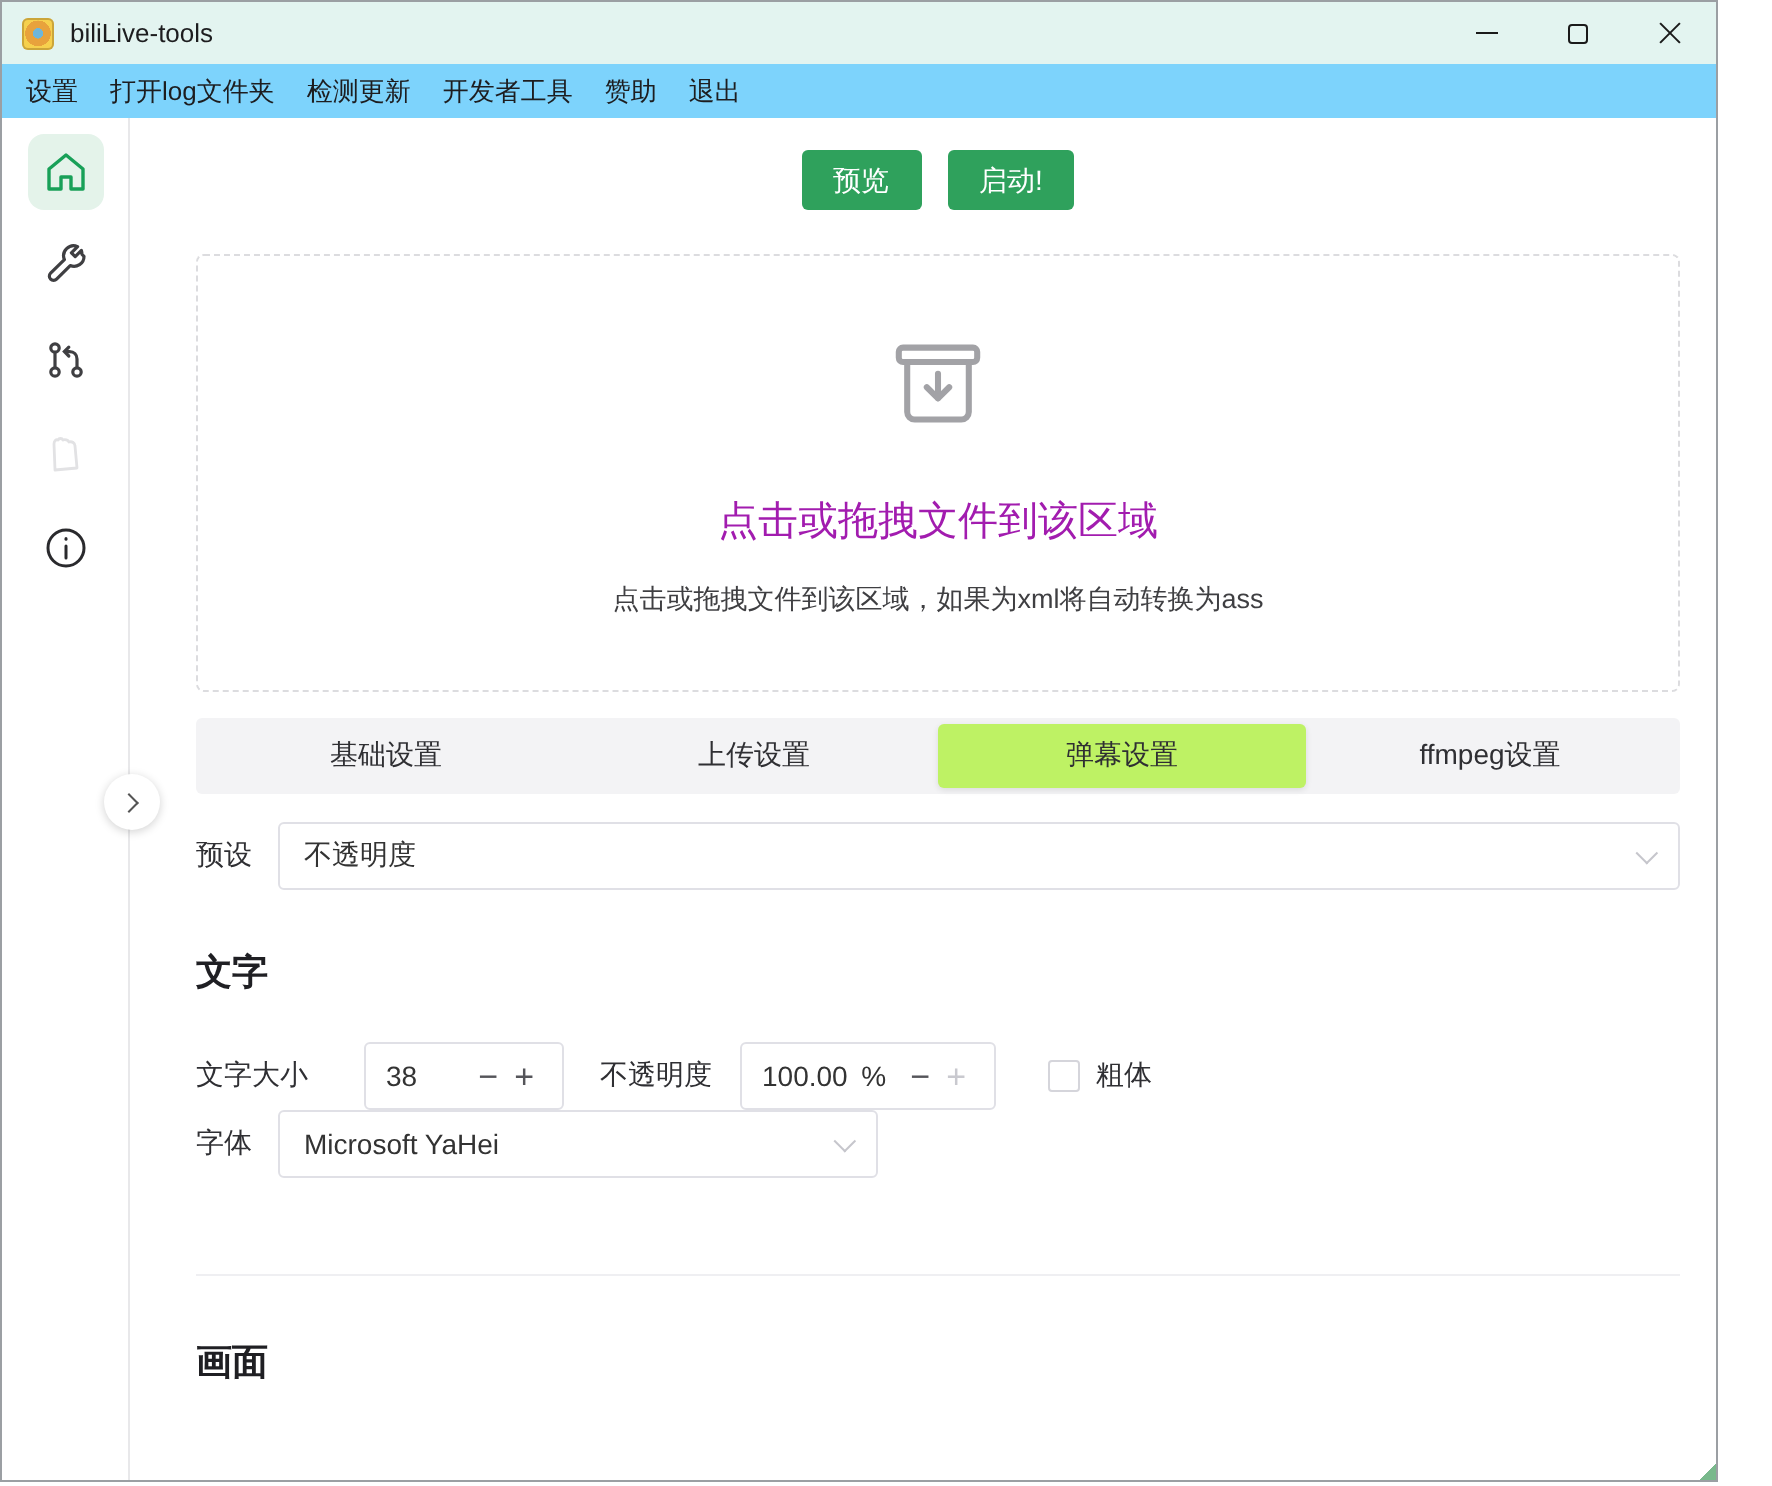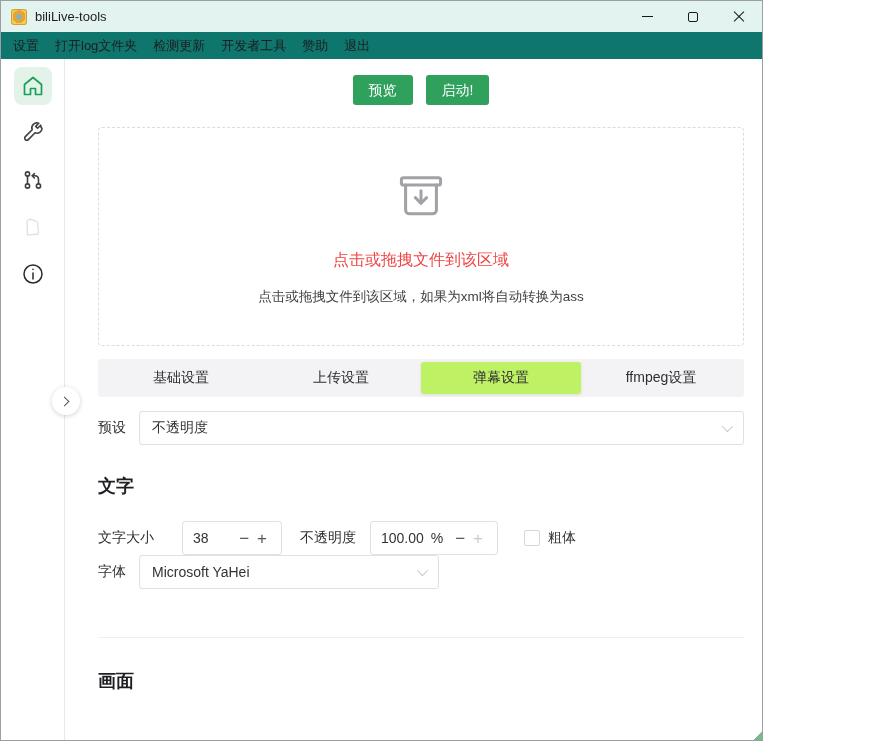--- a/index.html
+++ b/index.html
@@ -9,7 +9,7 @@
     background:#fff; color:#333; overflow:hidden;
   }
   .window{
-    position:relative; width:763px; height:741px;
+    position:relative; width:859px; height:741px;
     border:1px solid #9b9fa3; background:#fff; overflow:hidden;
   }
   

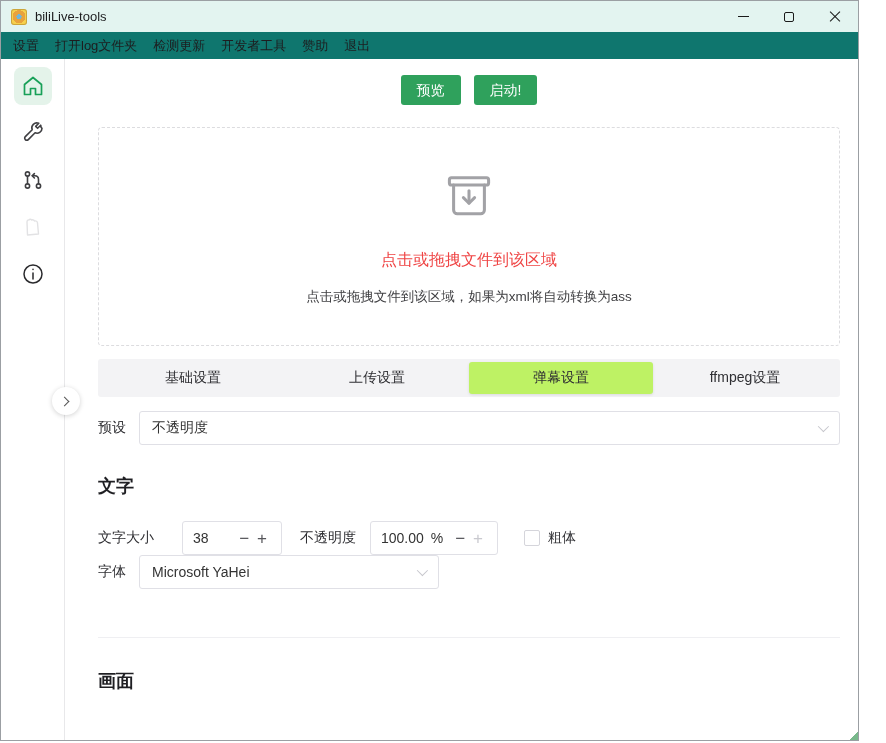--- a/index.html
+++ b/index.html
@@ -35,7 +35,7 @@
   .glyph-close::after{ transform:rotate(-45deg); }
   
   .menubar{
-    height:27px; background:#0f766e; display:flex; align-items:center;
+    height:27px; background:#7dd3fc; display:flex; align-items:center;
     padding-left:4px; font-size:13px; color:#1d1d1f;
   }
   .menu-item{ padding:3px 8px; white-space:nowrap; }

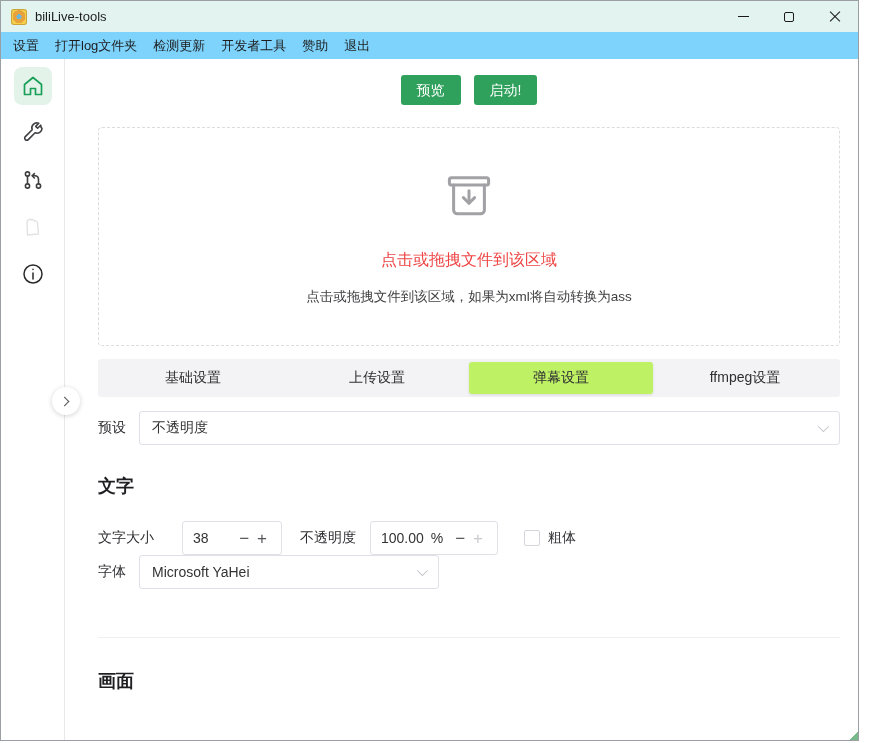--- a/index.html
+++ b/index.html
@@ -75,7 +75,7 @@
     margin-top:22px; height:219px; border:1px dashed #dcdcdf; border-radius:4px;
     background:#fff; display:flex; flex-direction:column; align-items:center; justify-content:center;
   }
-  .dropzone-title{ font-size:16px; color:#ef4444; margin-top:22px; }
+  .dropzone-title{ font-size:20px; color:#a21caf; margin-top:22px; }
   .dropzone-hint{ font-size:13.5px; color:#3f3f42; margin-top:17px; }
   
   .tabs{

